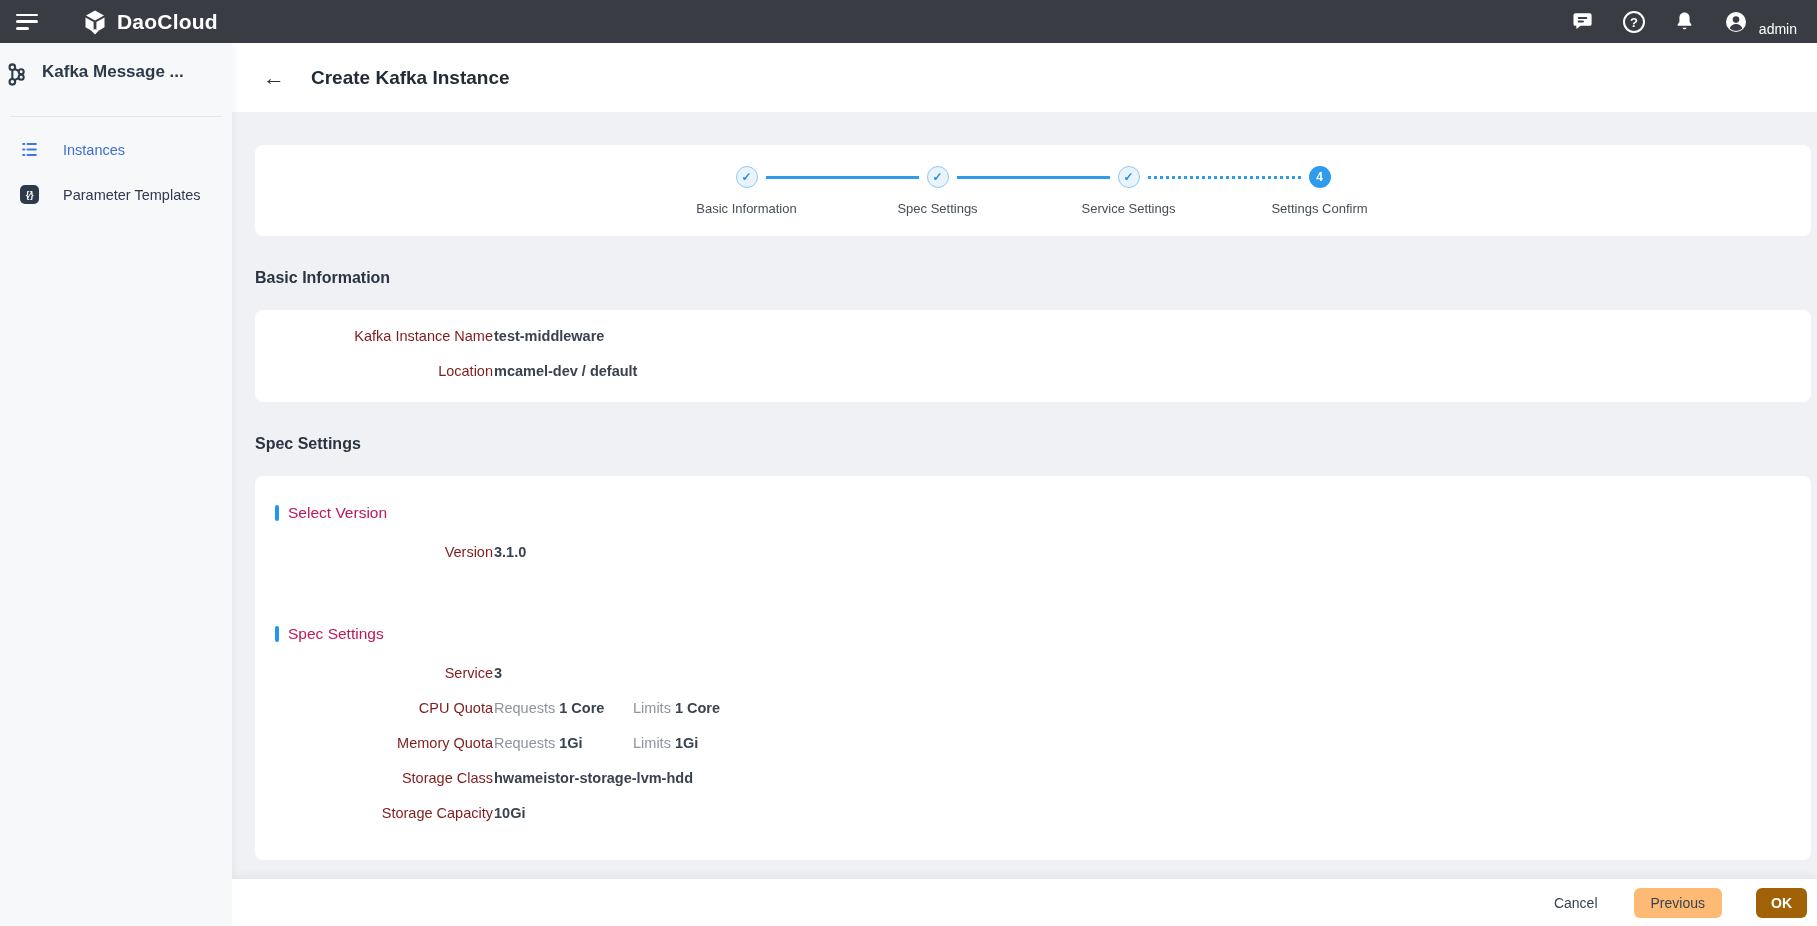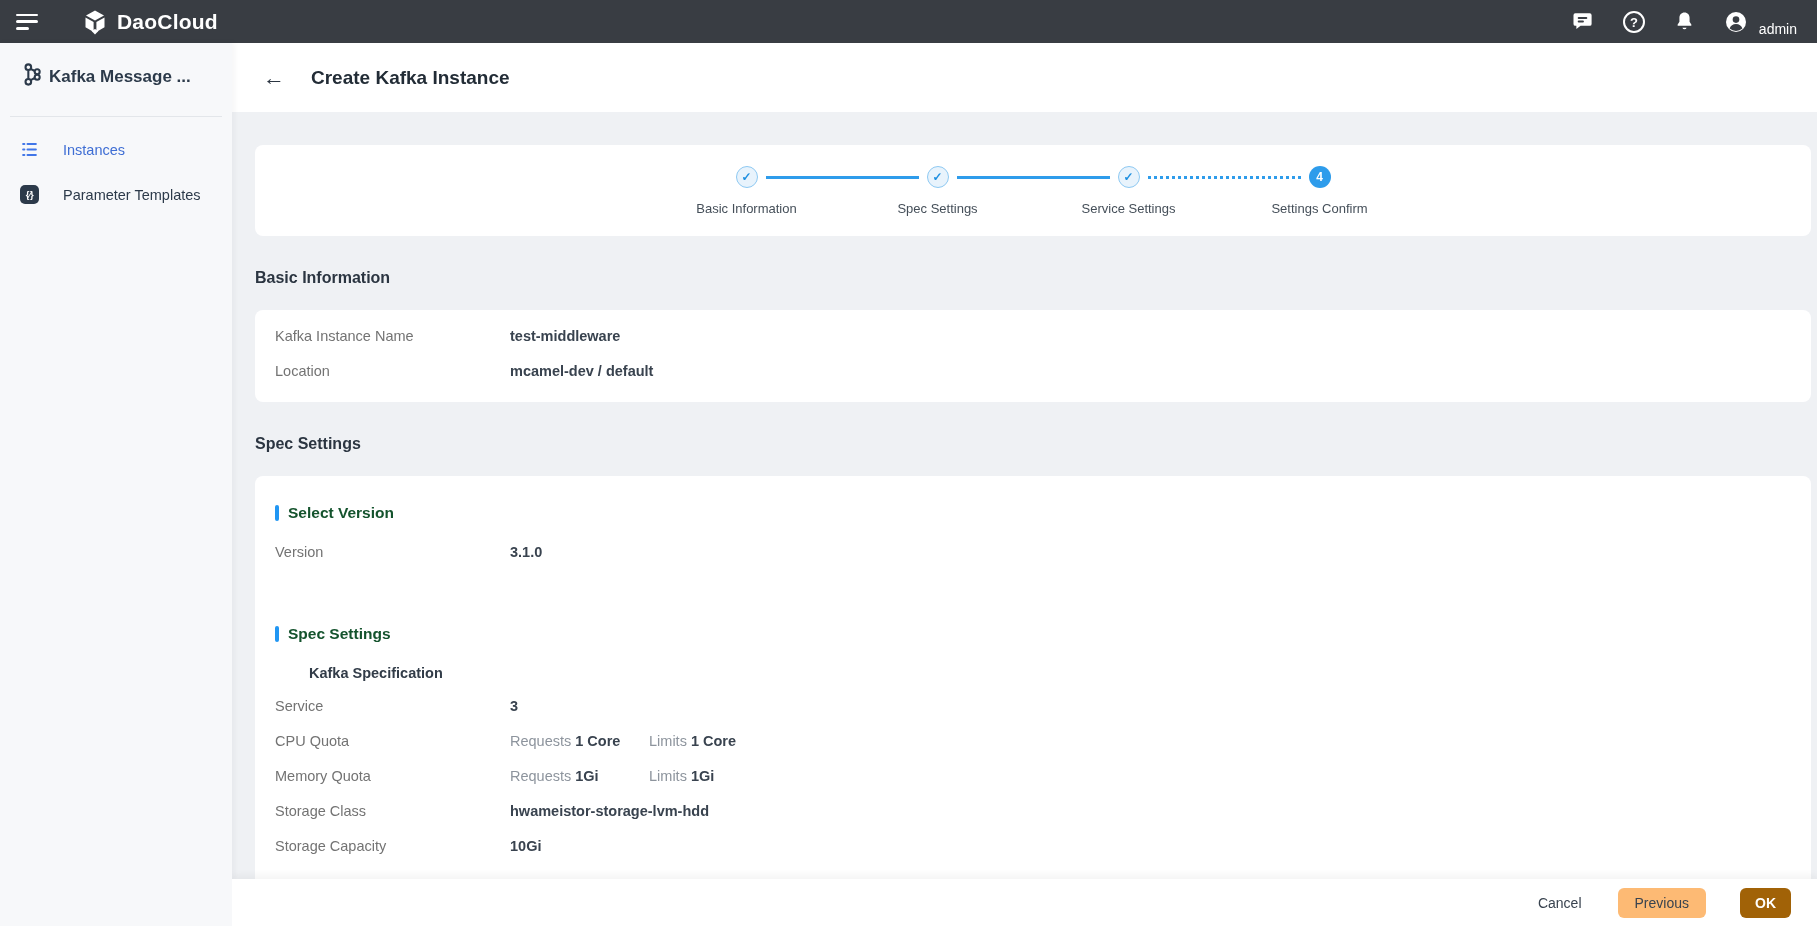--- a/index.html
+++ b/index.html
@@ -23,7 +23,7 @@
   .main { flex: 1; position: relative; display: flex; flex-direction: column; overflow: hidden; }
 
   
-  .app-row { display: flex; align-items: flex-end; gap: 4px; padding: 19px 18px 17px 20px; }
+  .app-row { display: flex; align-items: flex-start; gap: 13px; padding: 19px 18px 17px 4px; }
   .app-title { font-size: 17px; font-weight: 700; color: #2c3a4a; white-space: nowrap; overflow: hidden; }
   .ws-row { margin: 3px 6px 0 6px; height: 37px; background: #e9ecf1; border-radius: 8px; display: flex; align-items: center; gap: 11px; padding: 0 14px 0 16px; cursor: pointer; }
   .ws-name { font-size: 15px; font-weight: 700; color: #2c3a4a; flex: 1; }

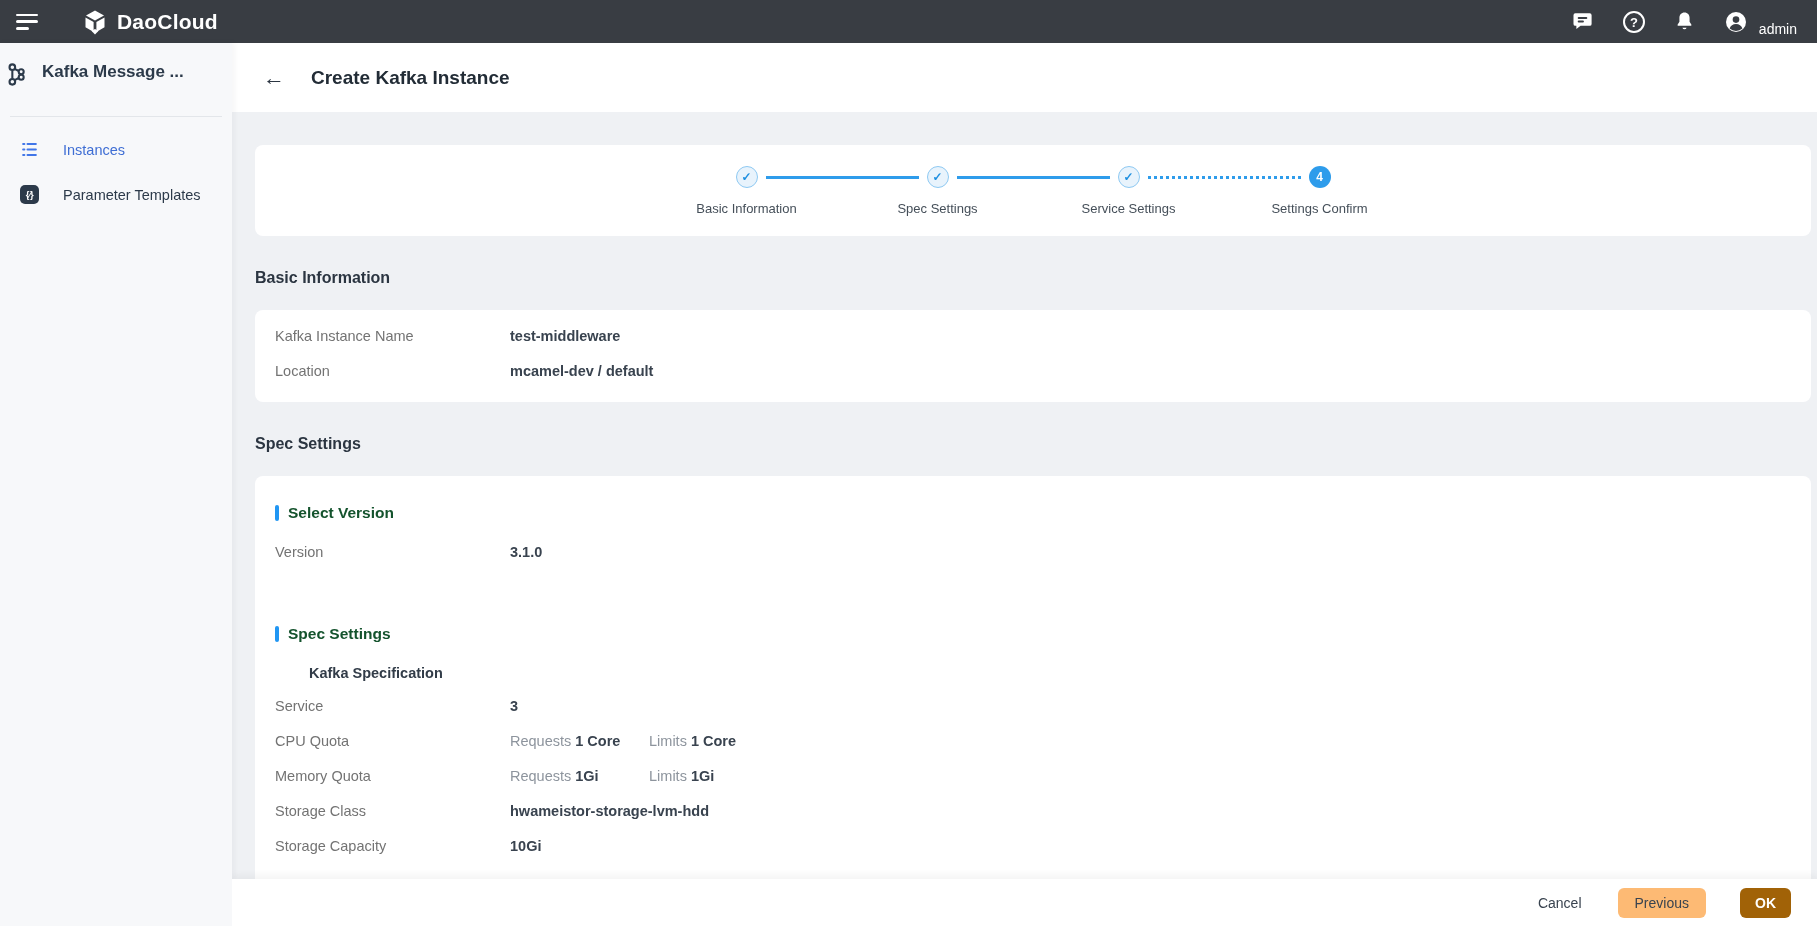--- a/index.html
+++ b/index.html
@@ -56,7 +56,7 @@
   .section-title { margin-top: 33px; font-size: 16px; font-weight: 700; color: #2b3541; }
   .info-card { margin-top: 23px; padding: 18px 20px 4px 20px; }
   .form-row { display: flex; align-items: baseline; margin-bottom: 19px; }
-  .form-label { width: 218px; flex: none; color: #737373; font-size: 14.5px; margin-right: 17px; }
+  .form-label { width: 218px; flex: none; text-align: right; color: #7f1d1d; font-size: 14.5px; margin-right: 1px; }
   .form-value { color: #39434f; font-size: 14.5px; font-weight: 600; }
   .pair { display: inline-block; width: 135px; font-weight: 400; color: #8d949d; }
   .pair.last { width: auto; }

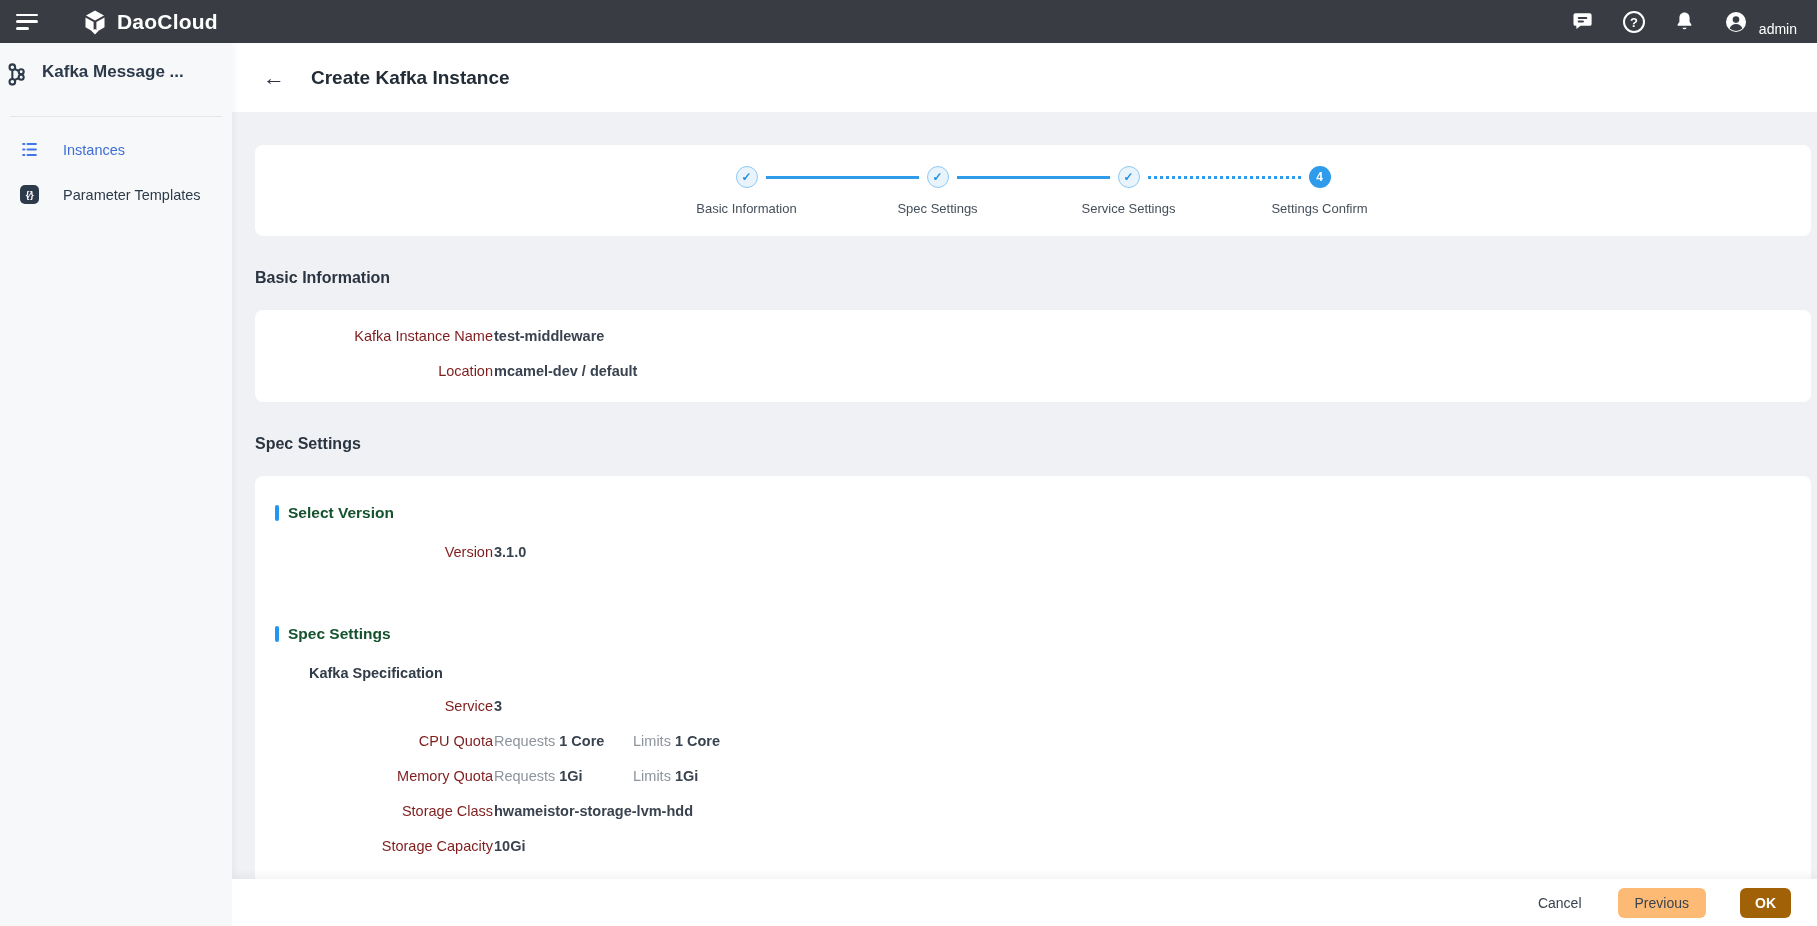--- a/index.html
+++ b/index.html
@@ -63,7 +63,7 @@
   .pair b { color: #39434f; font-weight: 700; margin-left: 4px; }
 
   .spec-card { margin-top: 23px; padding: 28px 20px 20px 20px; }
-  .subsec-title { display: flex; align-items: center; gap: 9px; font-size: 15.5px; font-weight: 700; color: #14532d; }
+  .subsec-title { display: flex; align-items: center; gap: 9px; font-size: 15.5px; font-weight: 400; color: #be185d; }
   .blue-bar { width: 4px; height: 16px; background: #2196f3; border-radius: 2px; flex: none; }
   .subsec-body { margin-top: 22px; }
   .subsec-gap { height: 46px; }

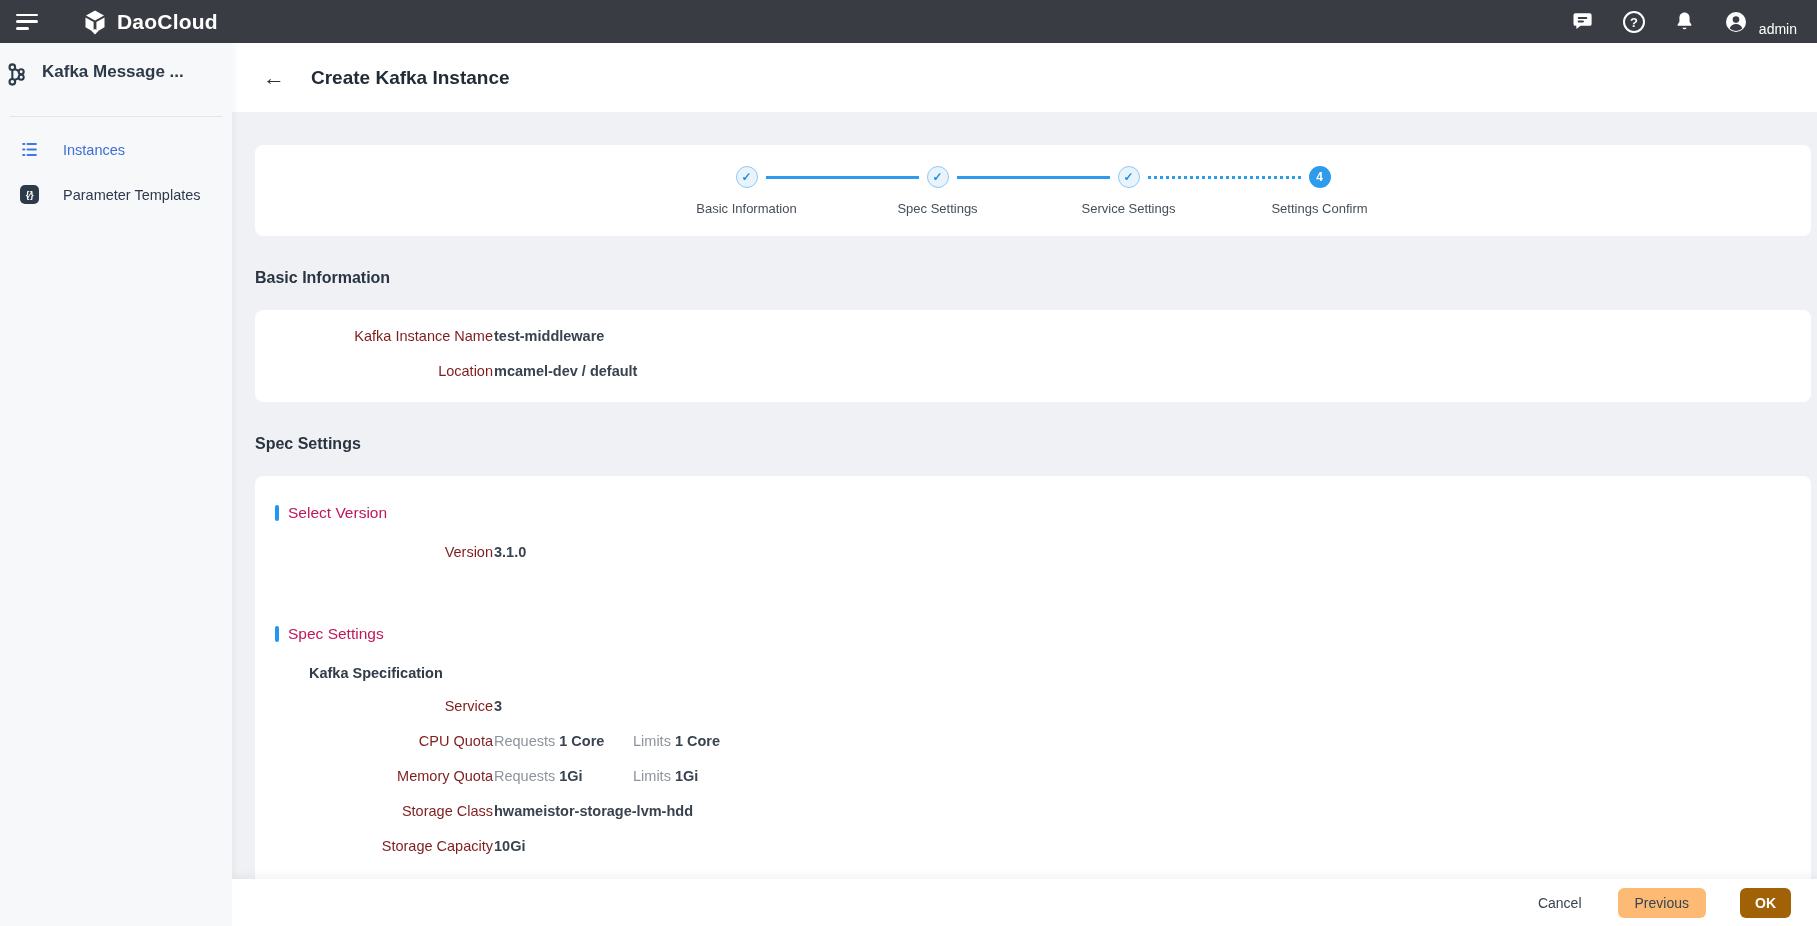--- a/index.html
+++ b/index.html
@@ -228,7 +228,6 @@
           <span>Spec Settings</span>
         </div>
         <div class="subsec-body">
-          <div class="group-title">Kafka Specification</div>
 
           <div class="form-row">
             <div class="form-label">Service</div>

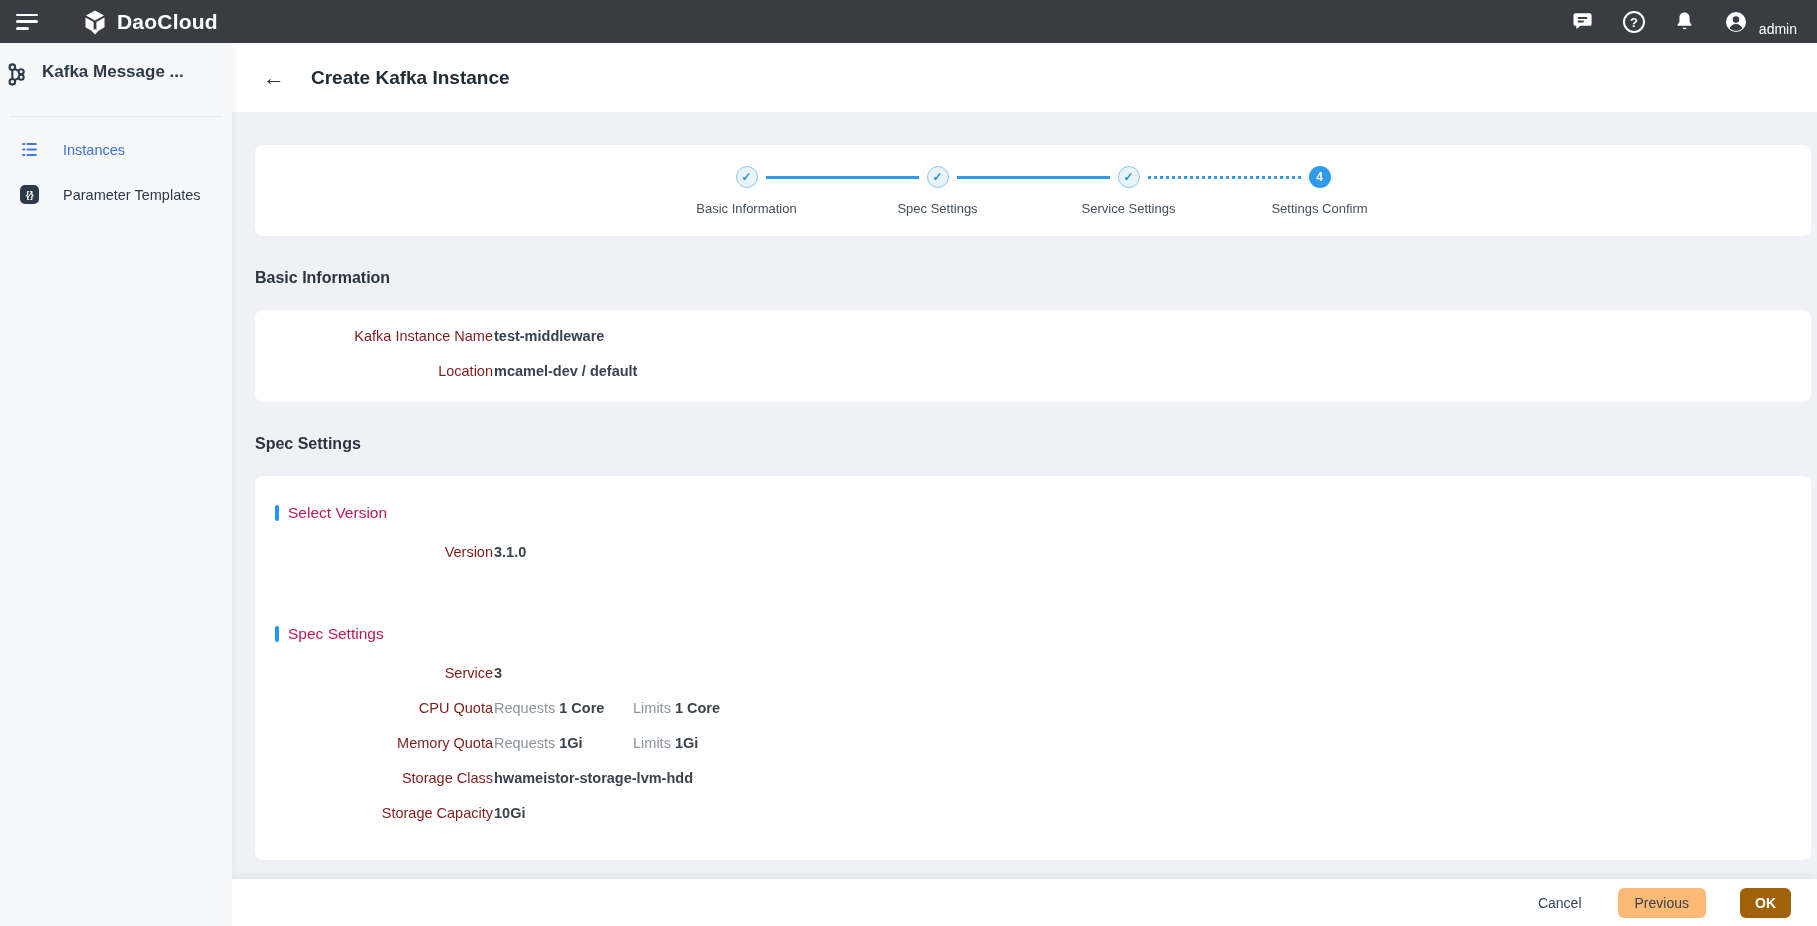--- a/index.html
+++ b/index.html
@@ -70,7 +70,7 @@
   .group-title { margin: 0 0 17px 34px; font-size: 14.5px; font-weight: 700; color: #323c48; }
 
   
-  .footer { height: 47px; background: #fff; box-shadow: 0 -3px 8px rgba(31,35,41,0.06); display: flex; align-items: center; justify-content: flex-end; gap: 34px; padding-right: 26px; flex: none; position: relative; z-index: 3; }
+  .footer { height: 47px; background: #fff; box-shadow: 0 -3px 8px rgba(31,35,41,0.06); display: flex; align-items: center; justify-content: flex-end; gap: 34px; padding-right: 10px; flex: none; position: relative; z-index: 3; }
   .btn { font-size: 14px; border: none; border-radius: 6px; cursor: pointer; font-family: "Liberation Sans", sans-serif; }
   .btn-text { background: transparent; color: #39434f; padding: 7px 2px; }
   .btn-plain { background: #fdba74; color: #39434f; padding: 7px 17px; }

